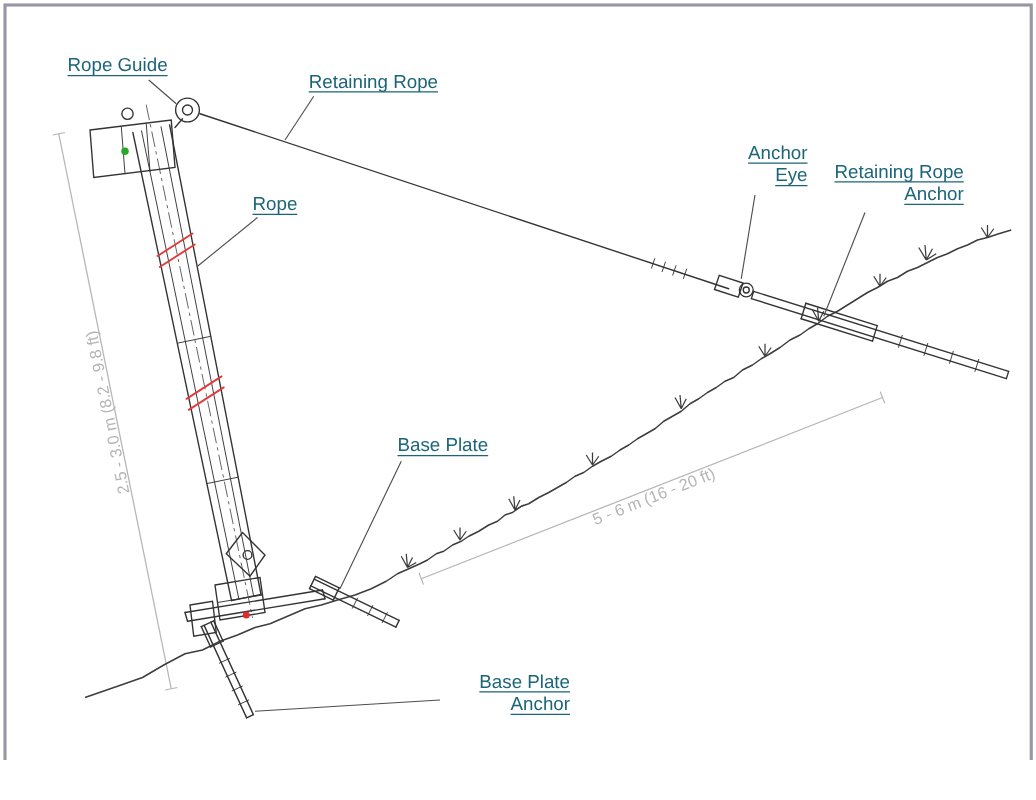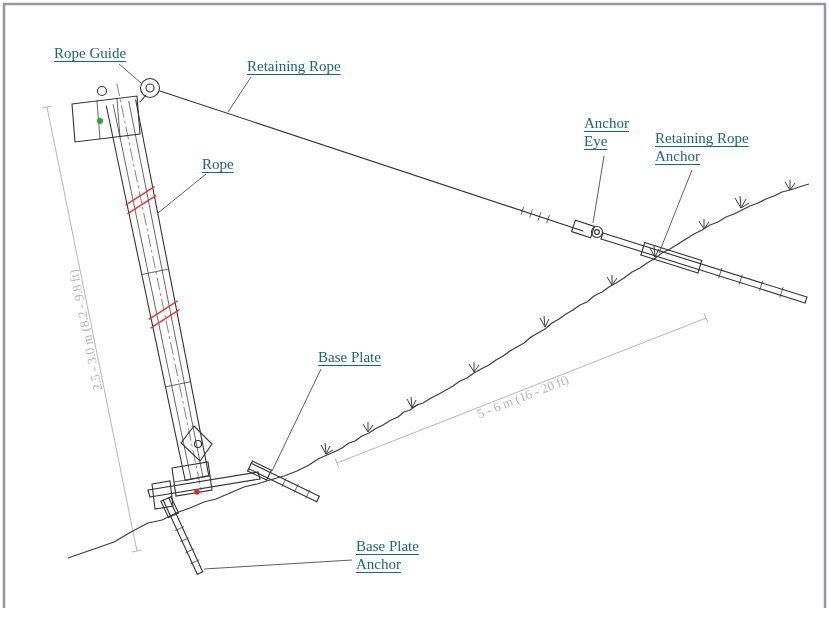--- a/index.html
+++ b/index.html
@@ -4,7 +4,7 @@
 <style>
   html,body{margin:0;padding:0;background:#fff;}
   .canvas{position:relative;width:829px;height:608px;background:#fff;overflow:hidden;
-          font-family:Liberation Serif, serif;}
+          font-family:Liberation Sans, sans-serif;}
   .canvas svg{position:absolute;left:0;top:0;}
   .s-frame{fill:none;stroke:var(--frame,#9797a3);stroke-width:2.5;}
   .s-bottombar{fill:var(--bottom-bar,#6e727b);stroke:none;}

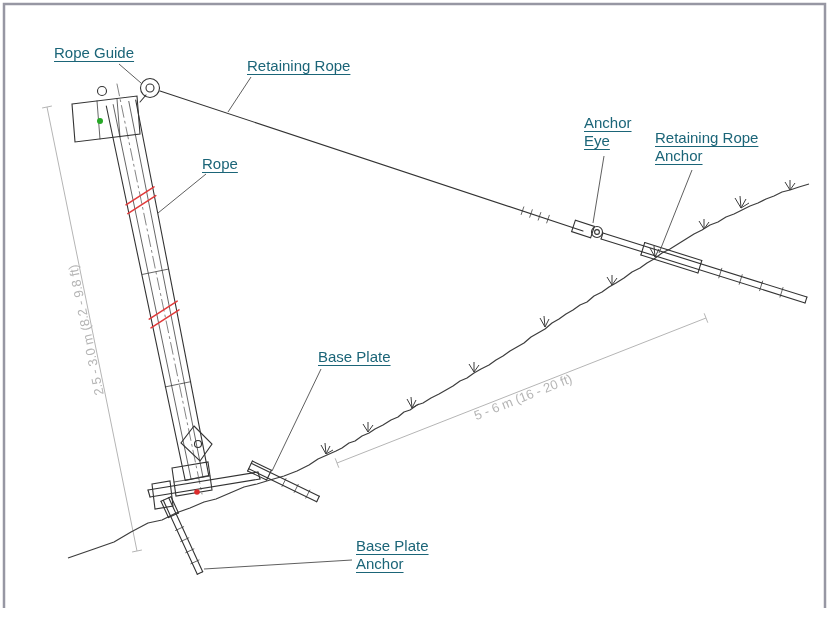--- a/index.html
+++ b/index.html
@@ -21,7 +21,7 @@
   .lbl{position:absolute;color:var(--label-text,#1b6578);font-size:15px;line-height:18px;
        text-decoration:underline;text-underline-offset:3px;}
   .lbl span{display:block;}
-  .lbl.center{text-align:left;}
+  .lbl.center{text-align:right;}
   .dim-lbl{position:absolute;color:var(--dimension-text,#b5b5b5);font-size:13px;white-space:nowrap;}
   .rot-post{transform:translate(-50%,-50%) rotate(-101.5deg);}
   .rot-slope{transform:translate(-50%,-50%) rotate(-21.5deg);}

